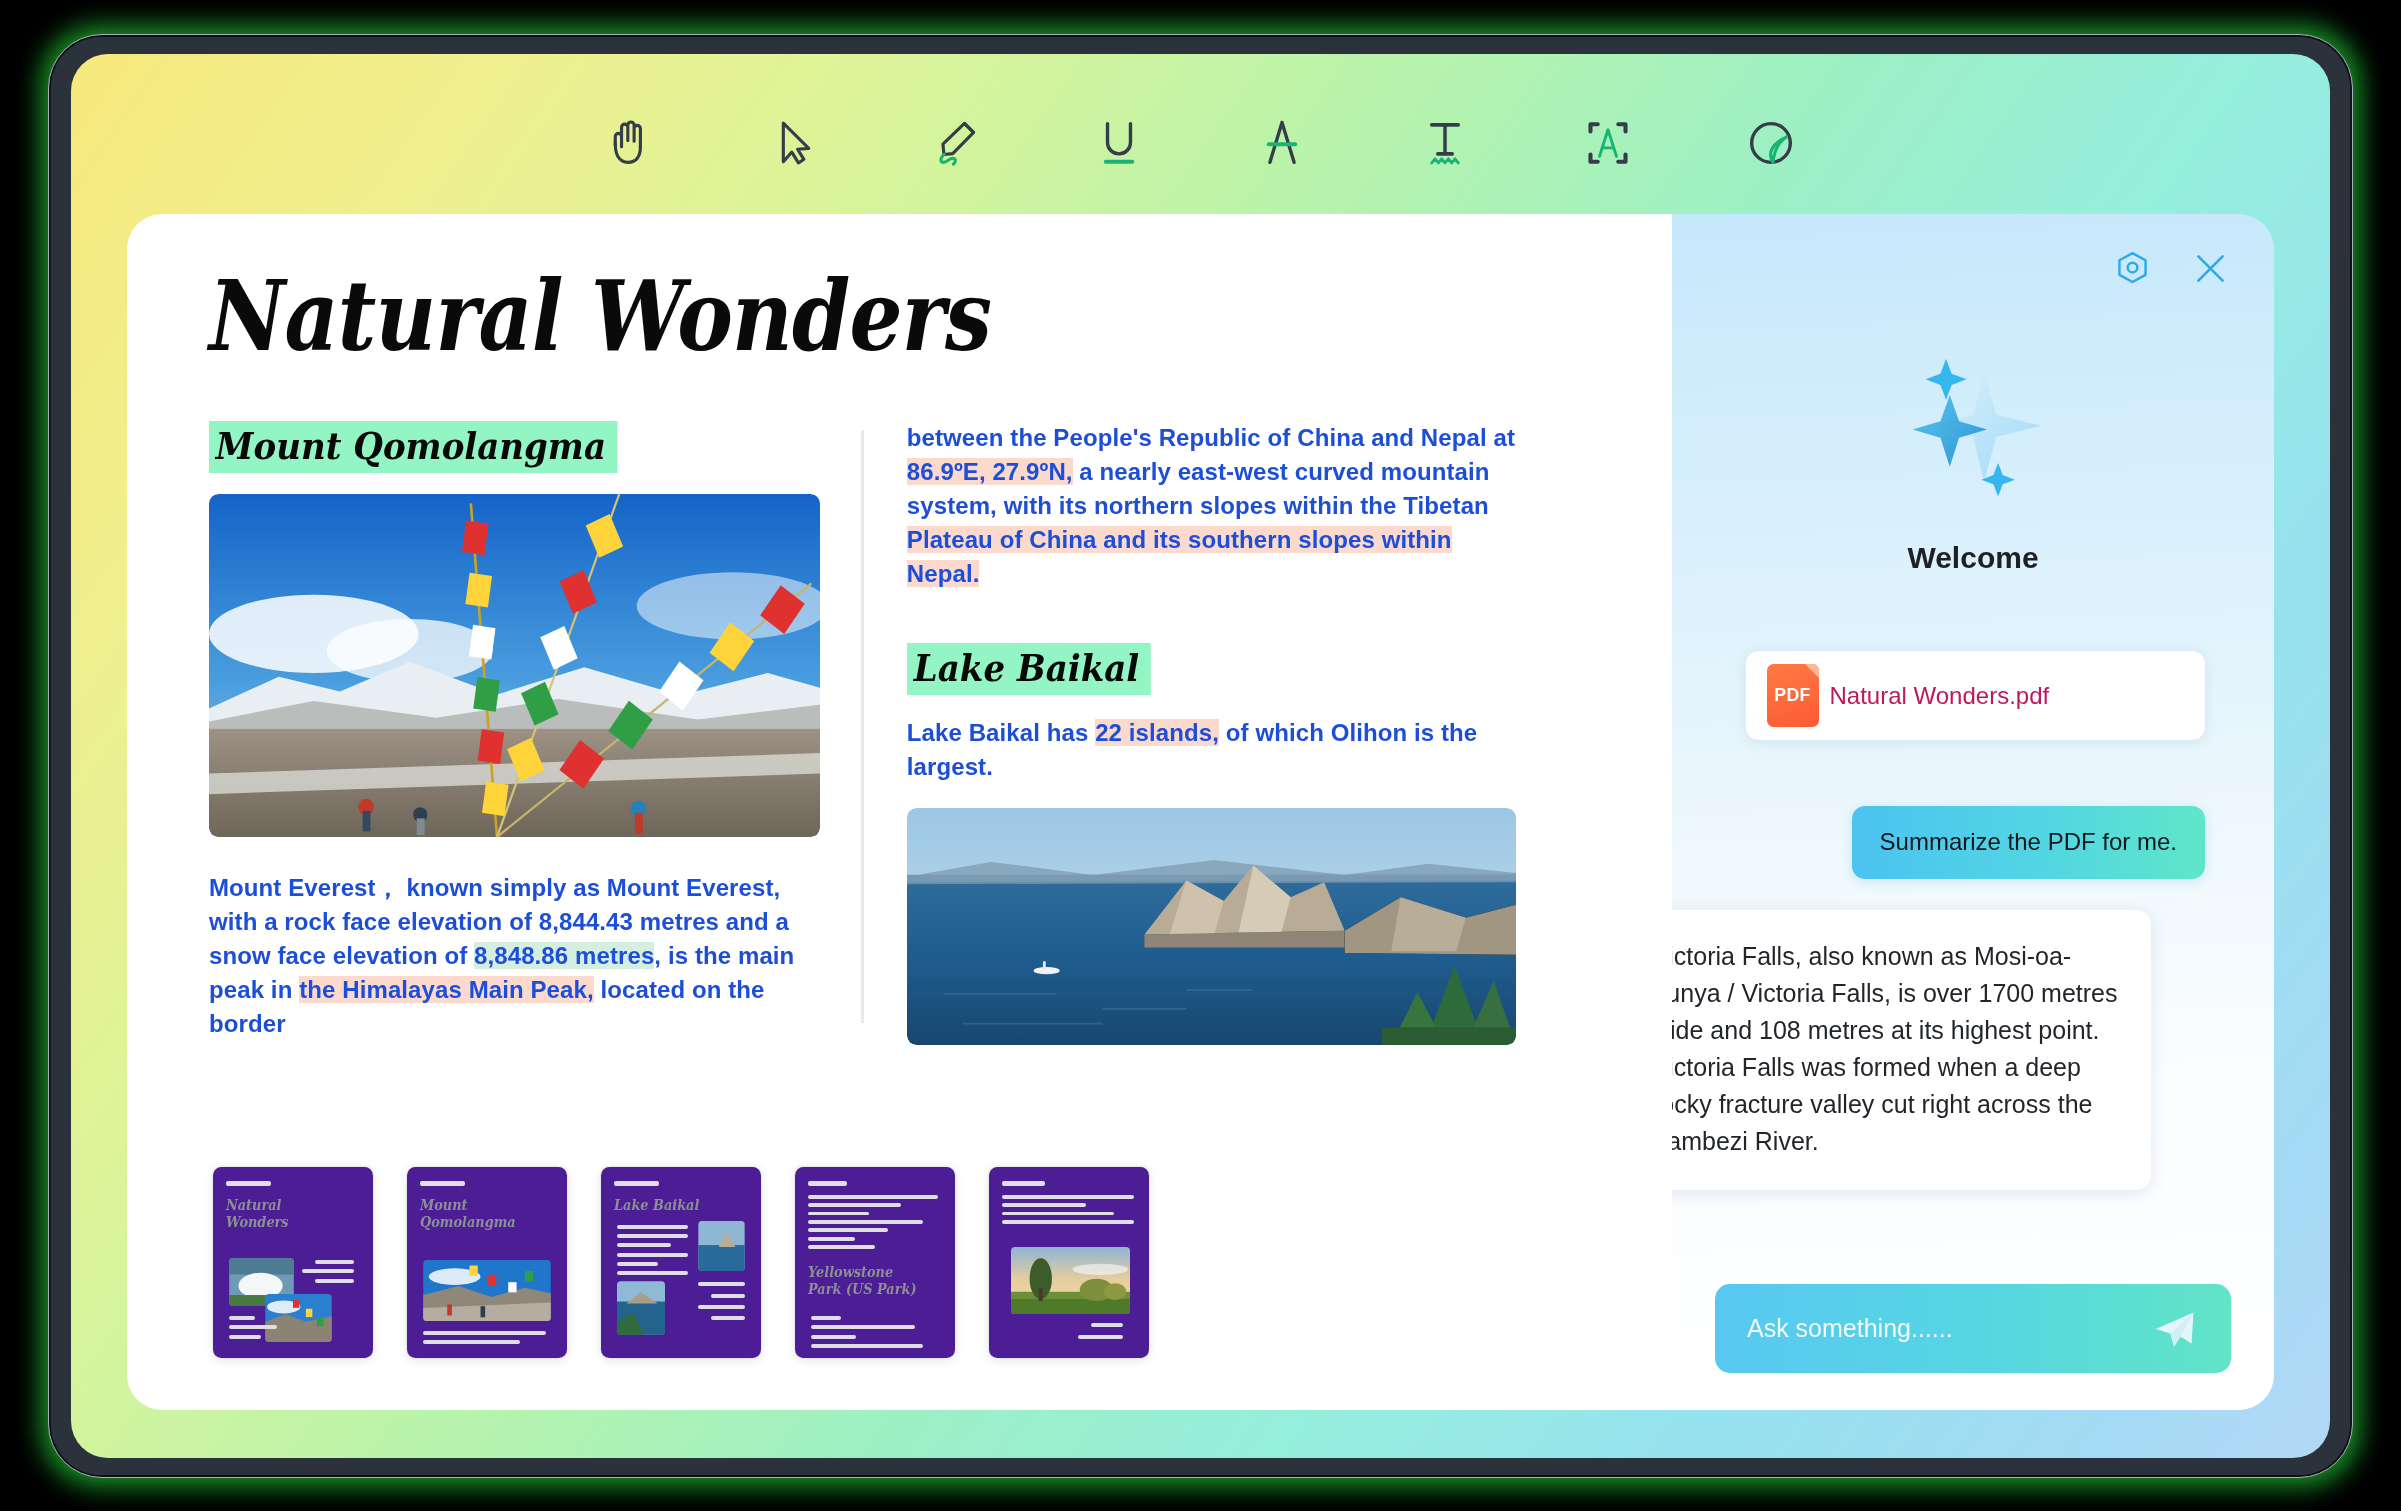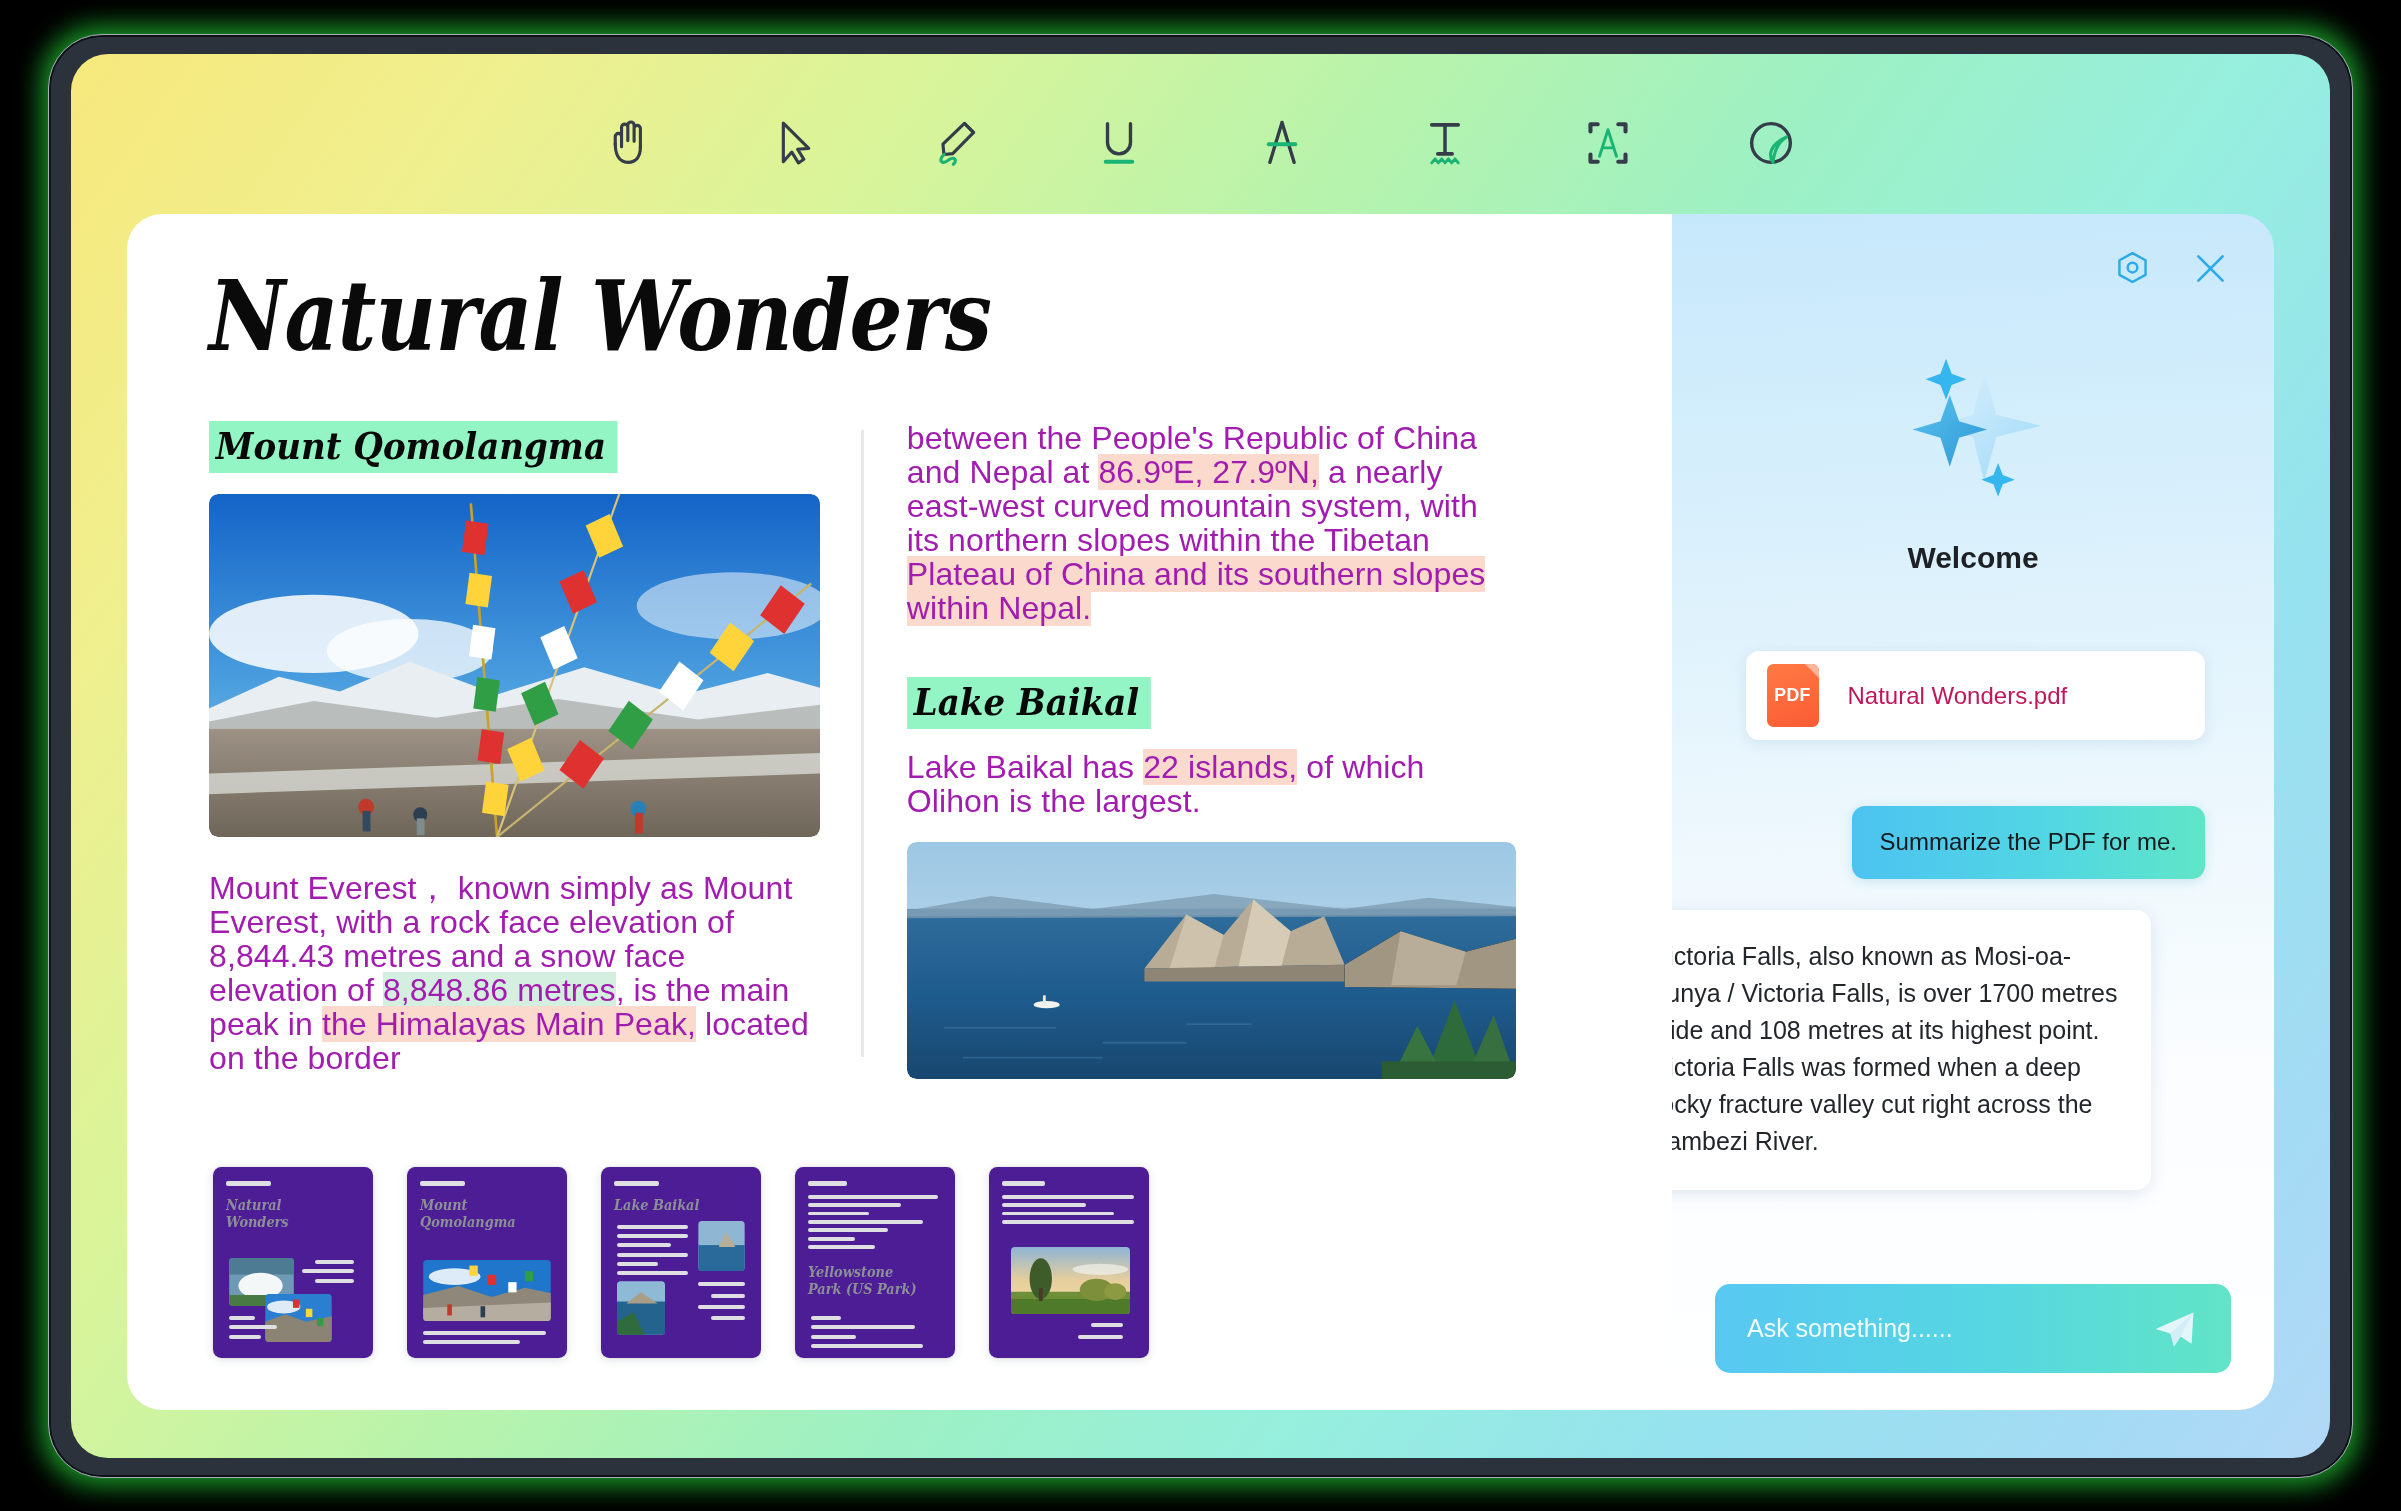--- a/index.html
+++ b/index.html
@@ -118,8 +118,9 @@
   .photo-baikal  { height: 237px; margin-top: 24px; }
 
   .body-text {
-    font-size: 32px; line-height: 34px; color: #a21caf;
+    font-size: 24px; line-height: 34px; color: #1d4ed8;
     letter-spacing: 0.1px;
+    font-weight: bold;
   }
   .body-text .mark-green { background: #d4efdf; }
   .body-text .mark-pink  { background: #fbd9cd; }

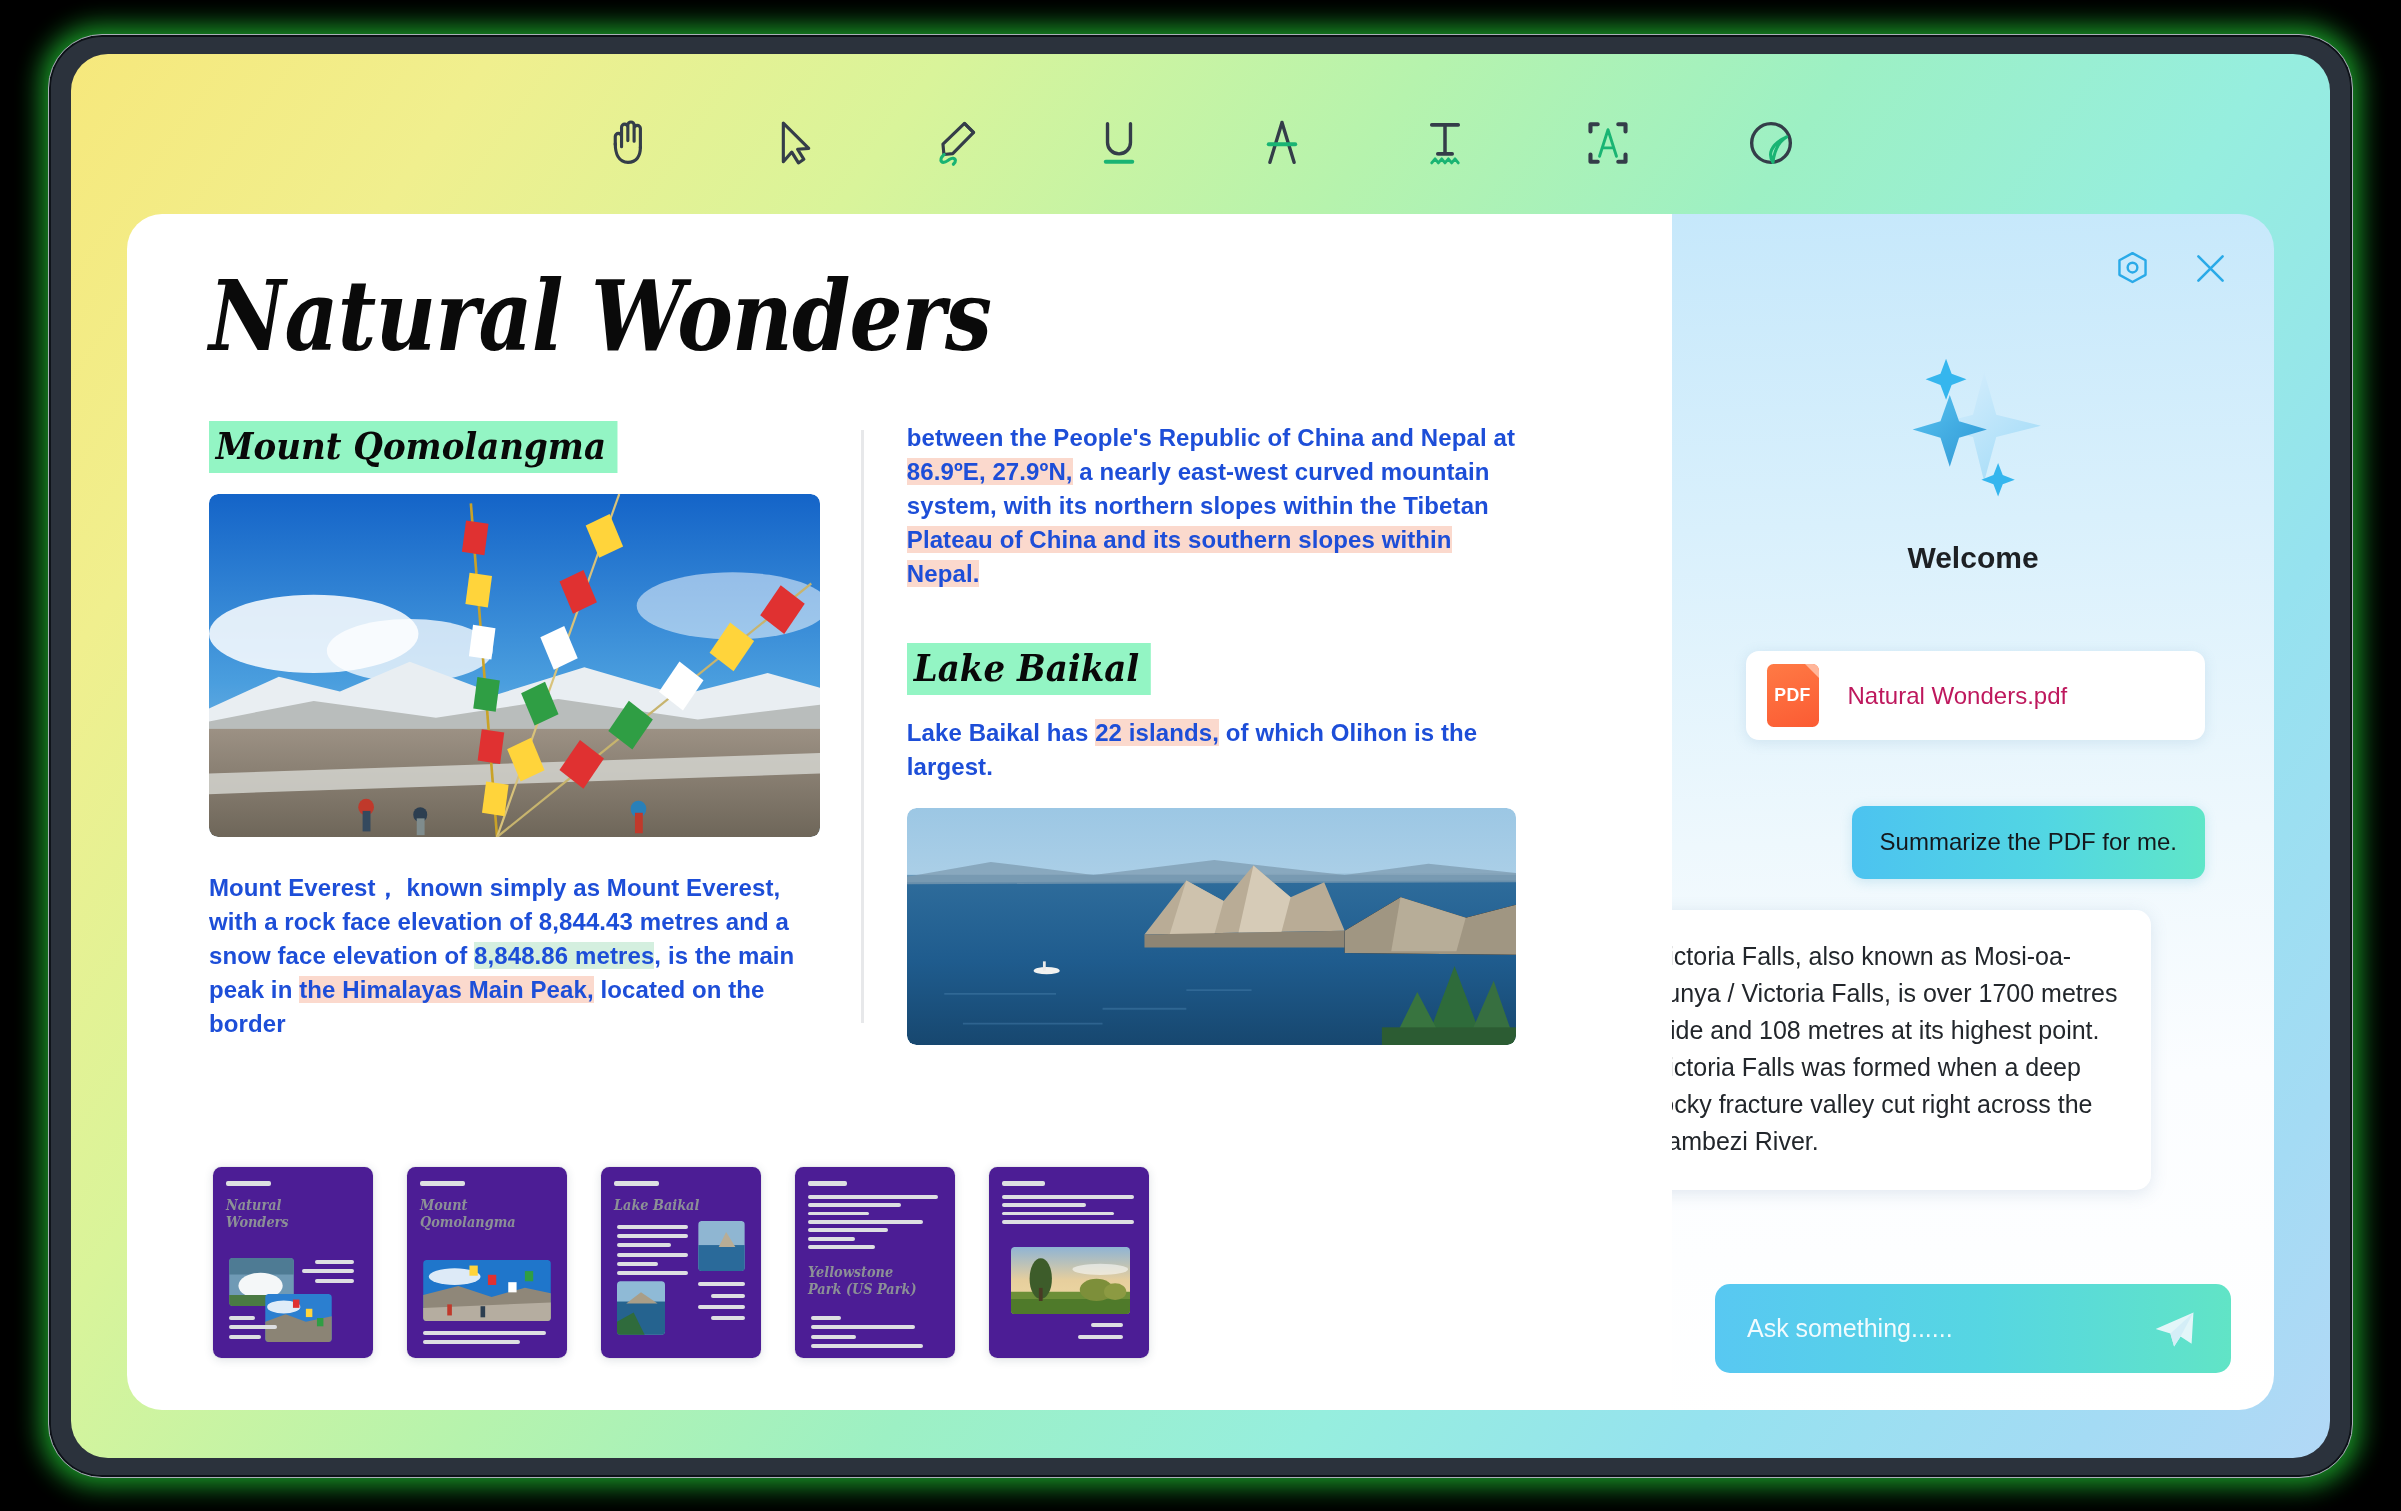--- a/index.html
+++ b/index.html
@@ -183,7 +183,7 @@
     box-shadow: 0 2.8px 13px rgba(90,140,180,.16);
     display: flex; align-items: center;
     padding-left: 20.5px;
-    gap: 29px;
+    gap: 11px;
     cursor: pointer;
   }
   .pdficon {

